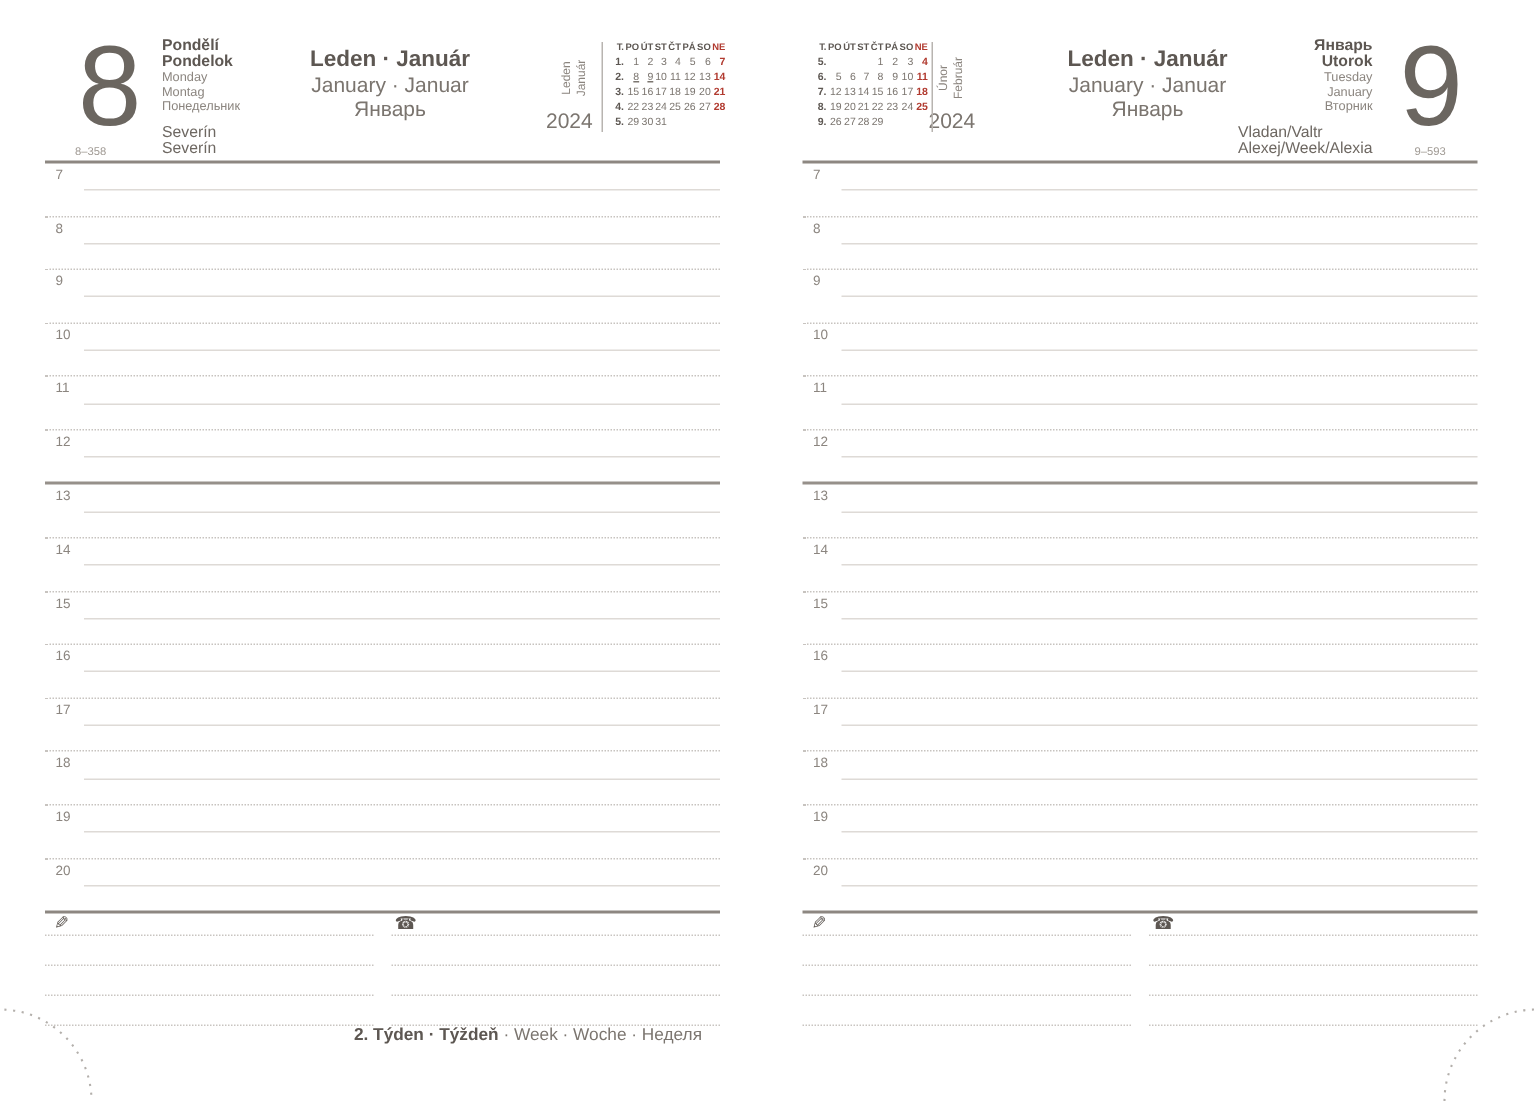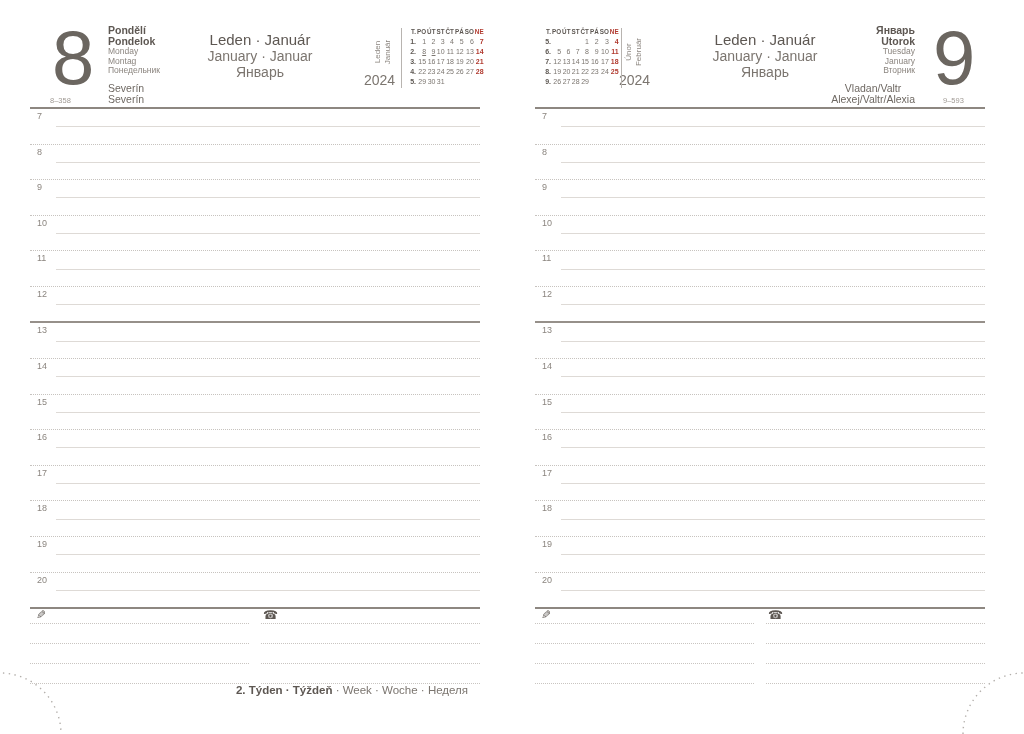--- a/index.html
+++ b/index.html
@@ -28,7 +28,7 @@
   .page-right .daystat{left:408px;}
 
   .month-title{position:absolute;top:31px;left:130px;width:200px;text-align:center;color:#7b756f;}
-  .mt-1{font-size:15px;line-height:17px;font-weight:normal;color:#5d5752;}
+  .mt-1{font-size:15px;line-height:17px;font-weight:bold;color:#5d5752;}
   .mt-2{font-size:14px;line-height:16px;}
   .mt-3{font-size:14px;line-height:16px;}
 

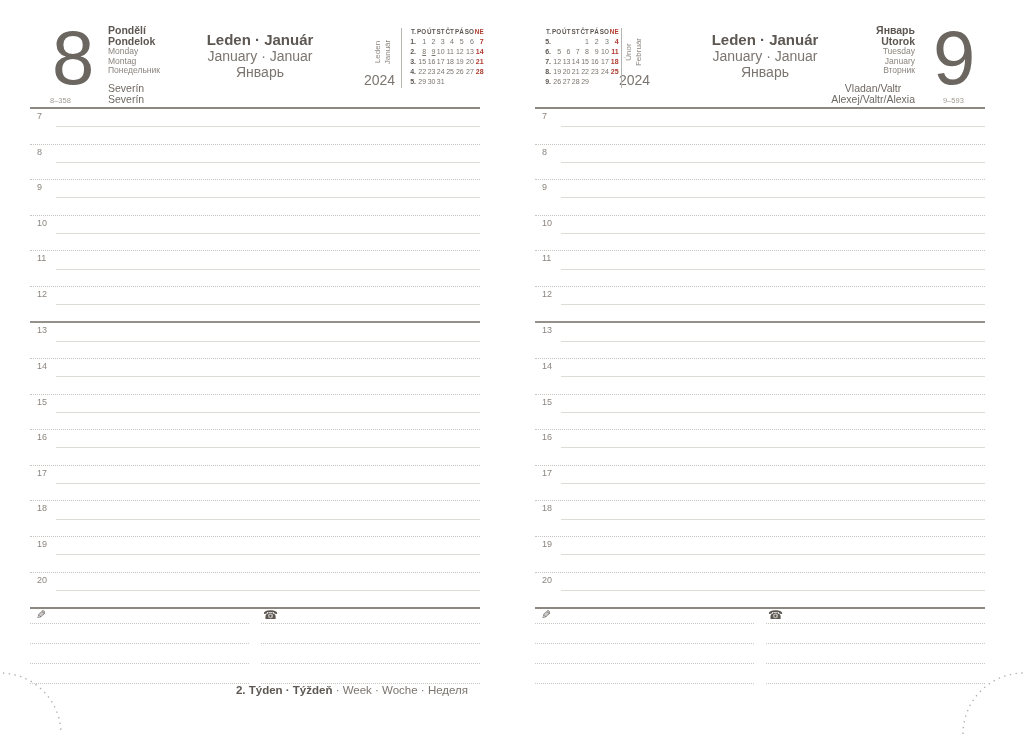--- a/index.html
+++ b/index.html
@@ -21,7 +21,7 @@
 
   .namedays{position:absolute;top:83px;font-size:10.5px;line-height:10.5px;color:#6e6862;}
   .page-left .namedays{left:78px;}
-  .page-right .namedays{right:70px;text-align:center;}
+  .page-right .namedays{right:70px;text-align:left;}
 
   .daystat{position:absolute;top:96px;font-size:7.5px;color:#a09a94;}
   .page-left .daystat{left:20px;}

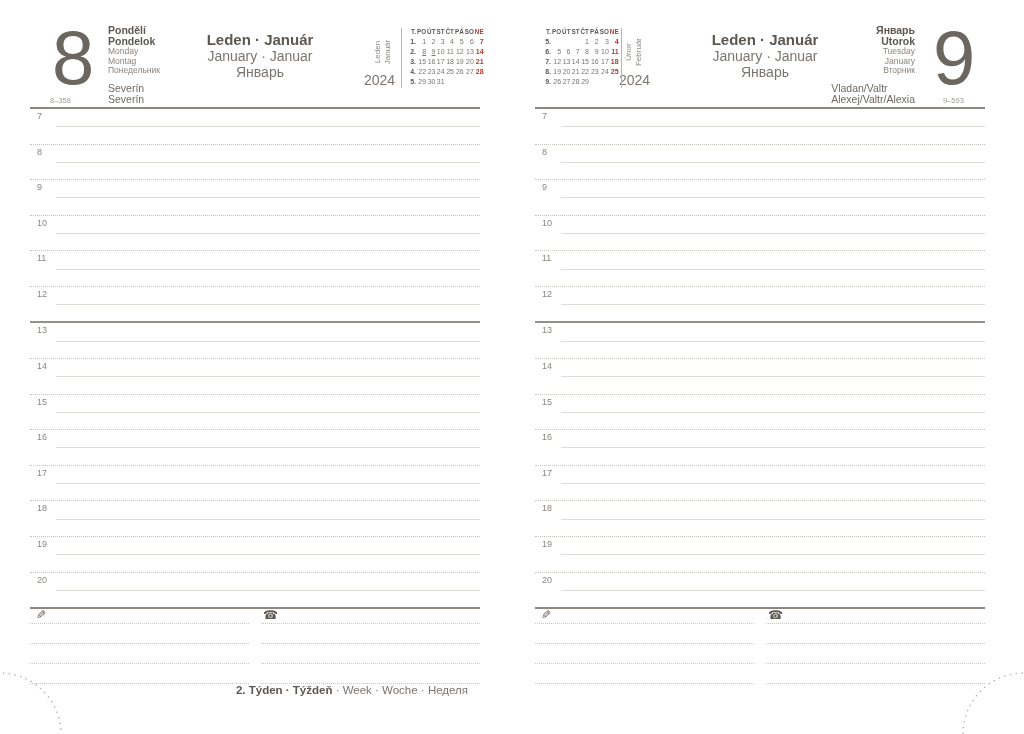--- a/index.html
+++ b/index.html
@@ -267,7 +267,7 @@
 
     <div class="namedays">
       <div>Vladan/Valtr</div>
-      <div>Alexej/Valtr/Alexia</div>
+      <div>Alexej/Week/Alexia</div>
     </div>
 
     <div class="daystat">9–593</div>

